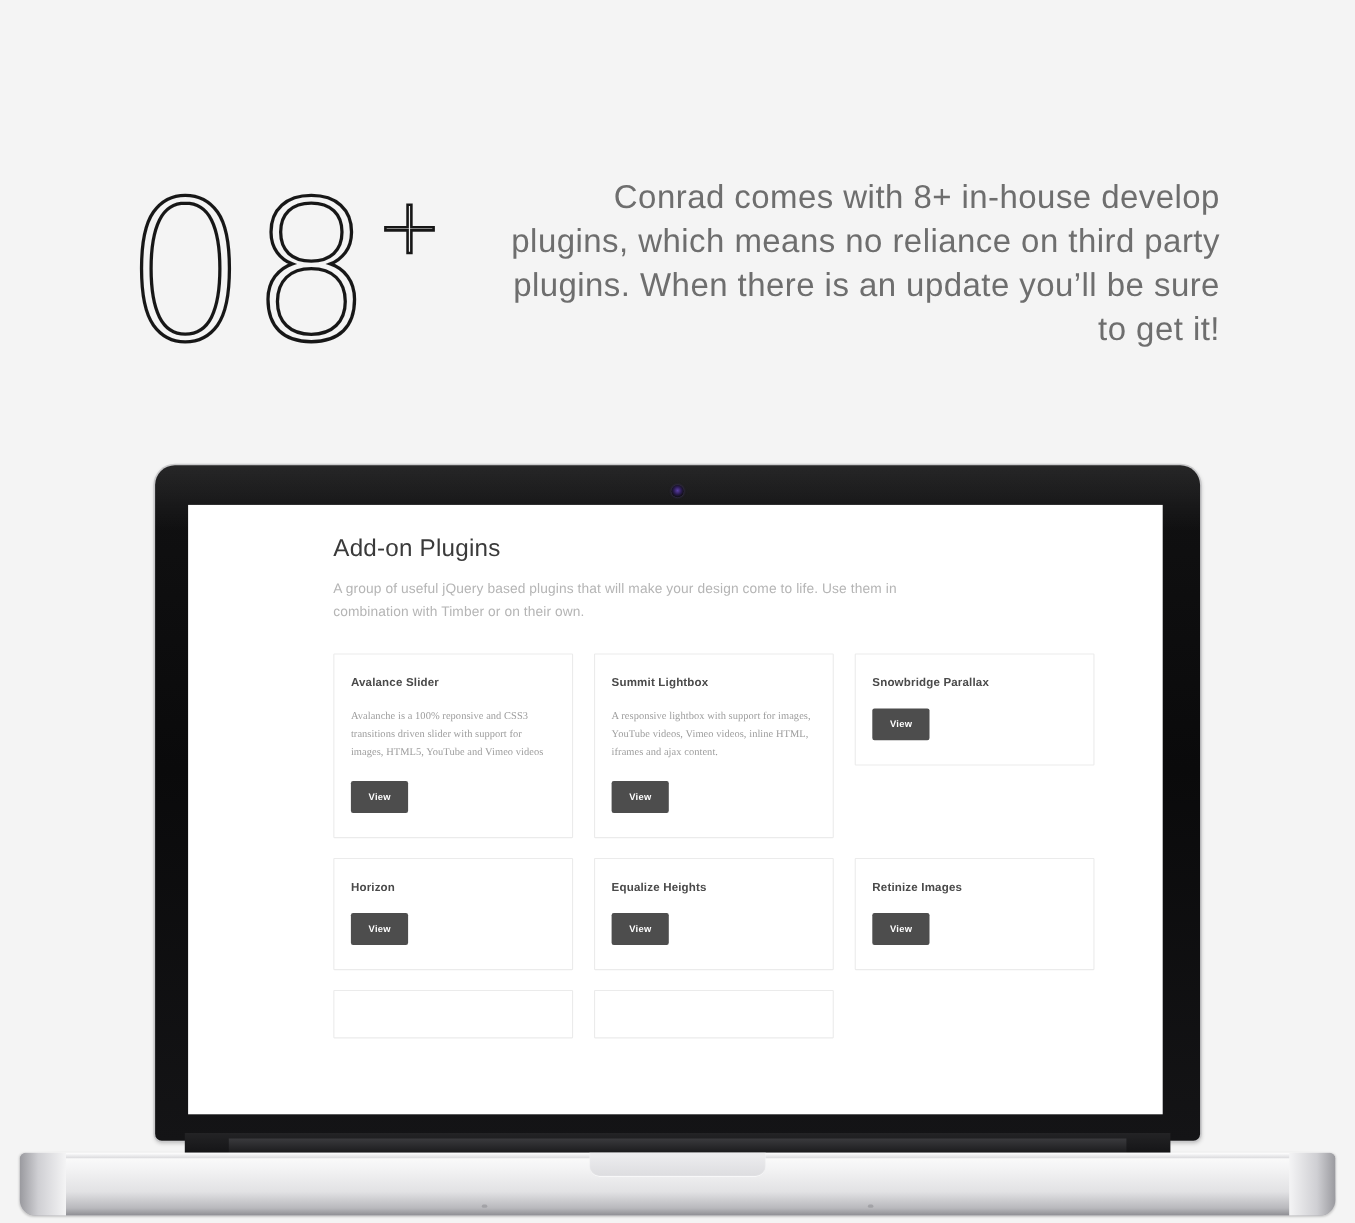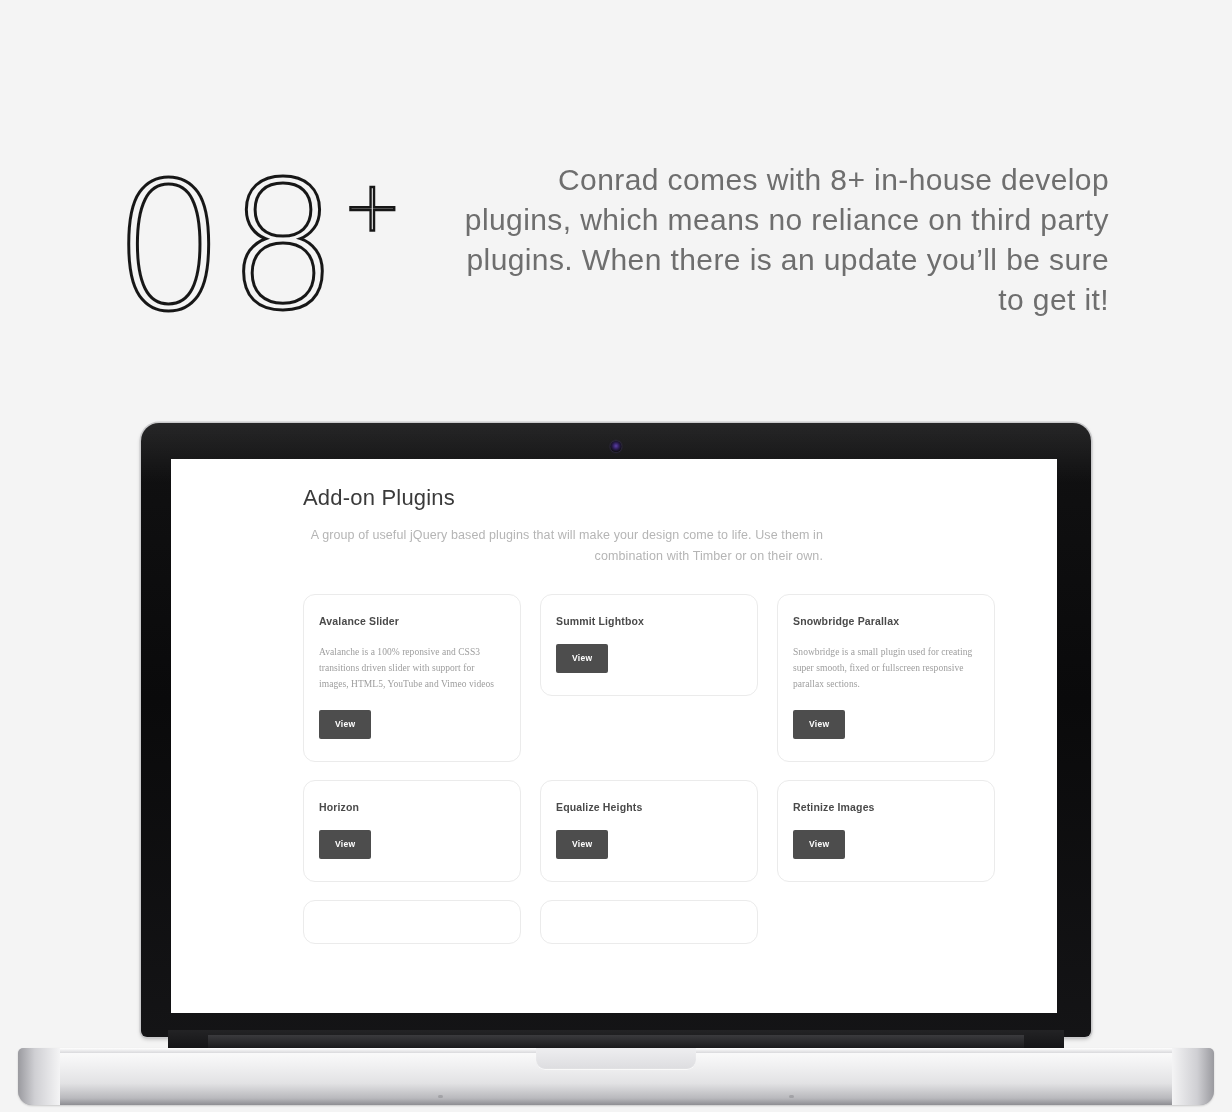--- a/index.html
+++ b/index.html
@@ -129,7 +129,6 @@
     margin: 0;
     max-width: 520px;
     letter-spacing: 0.1px;
-    text-align: right;
   }
 
   .grid {

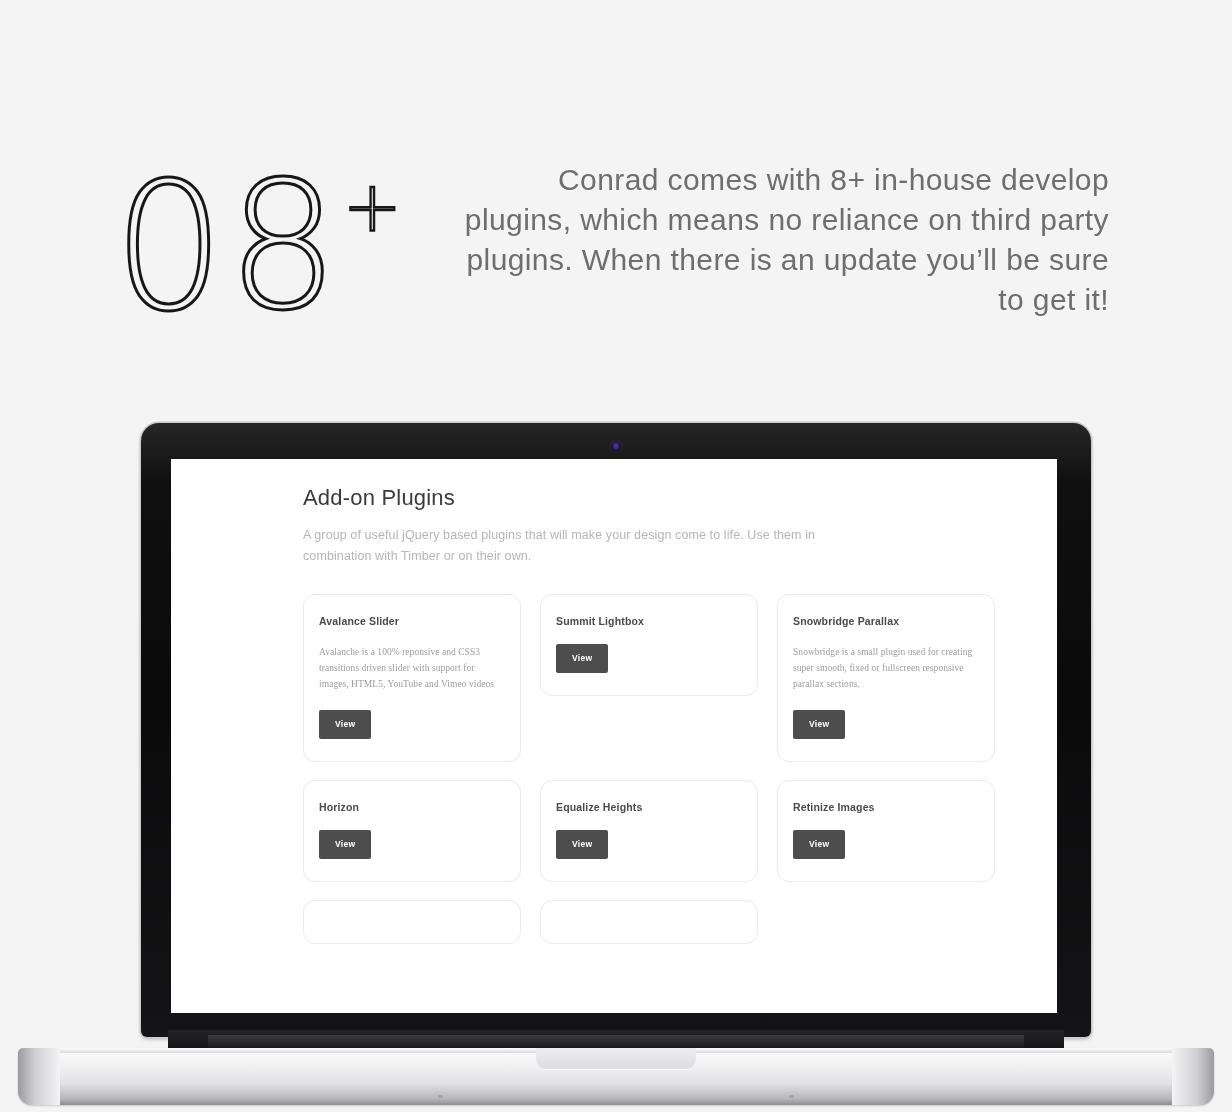--- a/index.html
+++ b/index.html
@@ -146,7 +146,7 @@
     border: 1px solid #ebebeb;
     background: #fff;
     padding: 20px 15px 22px 15px;
-    border-radius: 12px;
+    border-radius: 1px;
   }
   .card-title {
     font-size: 10.5px;

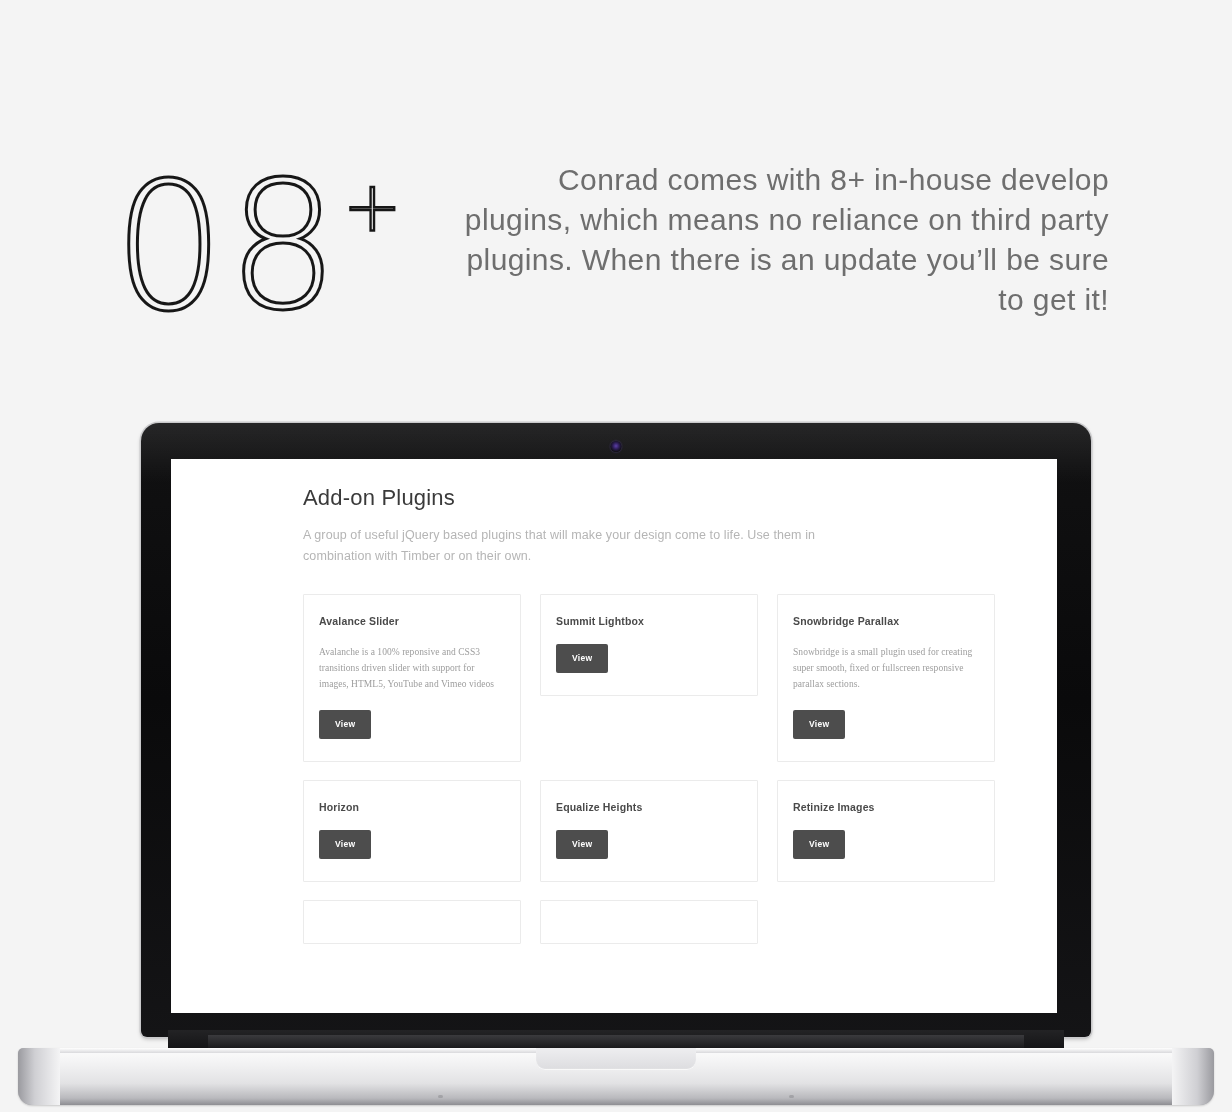--- a/index.html
+++ b/index.html
@@ -284,6 +284,7 @@
 
           <div class="card">
             <h3 class="card-title">Summit Lightbox</h3>
+            <p class="card-body">A responsive lightbox with support for images, YouTube videos, Vimeo videos, inline HTML, iframes and ajax content.</p>
             <button class="view-btn">View</button>
           </div>
 

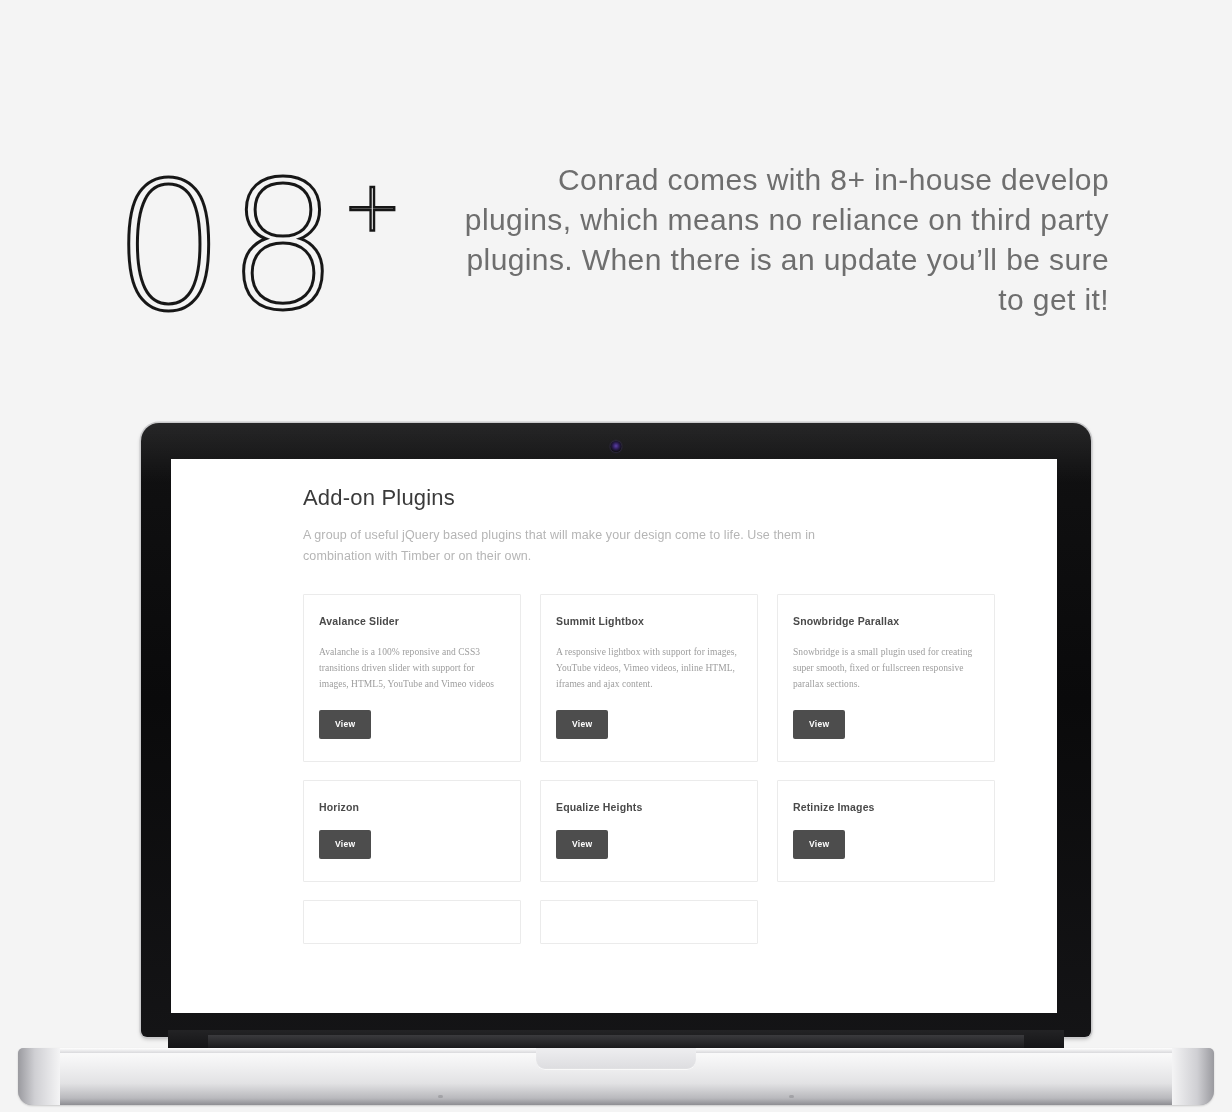--- a/index.html
+++ b/index.html
@@ -290,7 +290,6 @@
 
           <div class="card">
             <h3 class="card-title">Snowbridge Parallax</h3>
-            <p class="card-body">Snowbridge is a small plugin used for creating super smooth, fixed or fullscreen responsive parallax sections.</p>
             <button class="view-btn">View</button>
           </div>
 

